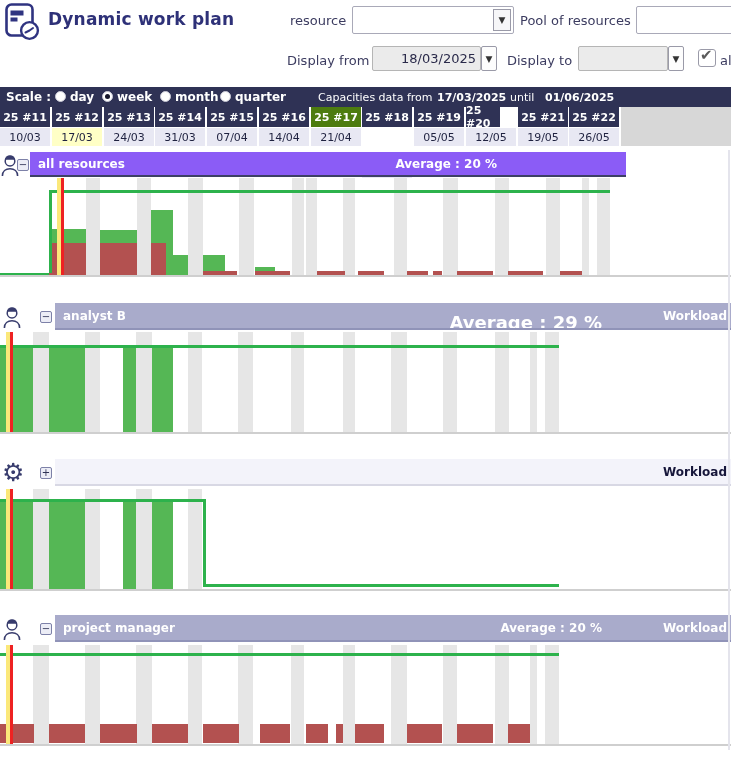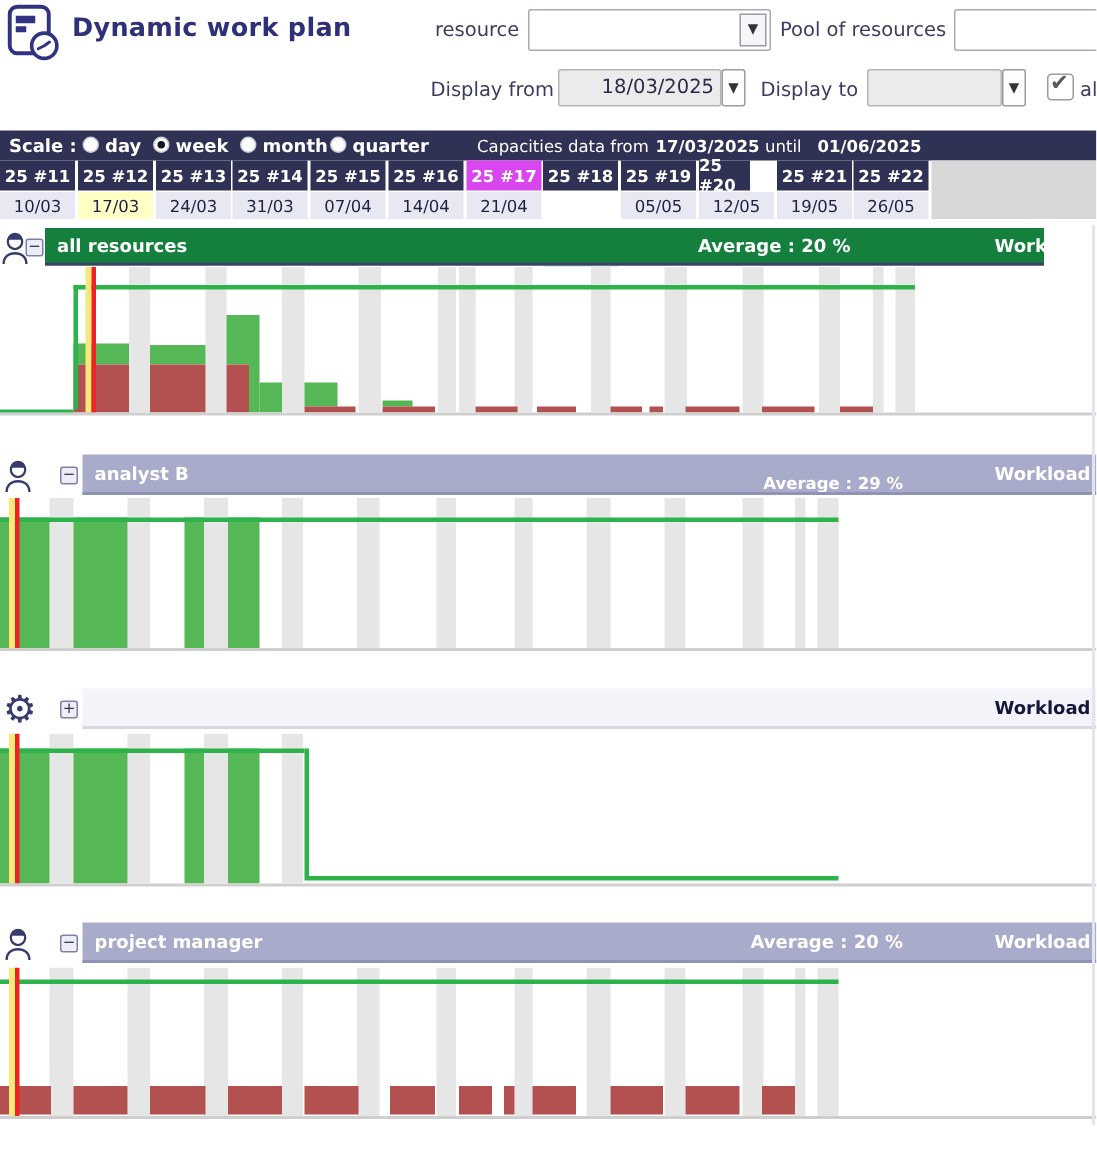--- a/index.html
+++ b/index.html
@@ -76,7 +76,7 @@
       <div style="position: absolute; left: 155px; top: 0px; width: 50px; height: 20px; background: rgb(47, 50, 85); color: rgb(255, 255, 255); font-size: 11px; font-weight: bold; display: flex; align-items: center; justify-content: center;">25 #14</div>
       <div style="position: absolute; left: 207px; top: 0px; width: 50px; height: 20px; background: rgb(47, 50, 85); color: rgb(255, 255, 255); font-size: 11px; font-weight: bold; display: flex; align-items: center; justify-content: center;">25 #15</div>
       <div style="position: absolute; left: 259px; top: 0px; width: 50px; height: 20px; background: rgb(47, 50, 85); color: rgb(255, 255, 255); font-size: 11px; font-weight: bold; display: flex; align-items: center; justify-content: center;">25 #16</div>
-      <div style="position: absolute; left: 311px; top: 0px; width: 50px; height: 20px; background: #d946ef; color: rgb(255, 255, 255); font-size: 11px; font-weight: bold; display: flex; align-items: center; justify-content: center;">25 #17</div>
+      <div style="position: absolute; left: 311px; top: 0px; width: 50px; height: 20px; background: #4d7c0f; color: rgb(255, 255, 255); font-size: 11px; font-weight: bold; display: flex; align-items: center; justify-content: center;">25 #17</div>
       <div style="position: absolute; left: 362px; top: 0px; width: 50px; height: 20px; background: rgb(47, 50, 85); color: rgb(255, 255, 255); font-size: 11px; font-weight: bold; display: flex; align-items: center; justify-content: center;">25 #18</div>
       <div style="position: absolute; left: 414px; top: 0px; width: 50px; height: 20px; background: rgb(47, 50, 85); color: rgb(255, 255, 255); font-size: 11px; font-weight: bold; display: flex; align-items: center; justify-content: center;">25 #19</div>
       <div style="position: absolute; left: 466px; top: 0px; width: 34px; height: 20px; background: rgb(47, 50, 85); color: rgb(255, 255, 255); font-size: 11px; font-weight: bold; display: flex; align-items: center; justify-content: center;">25 #20</div>

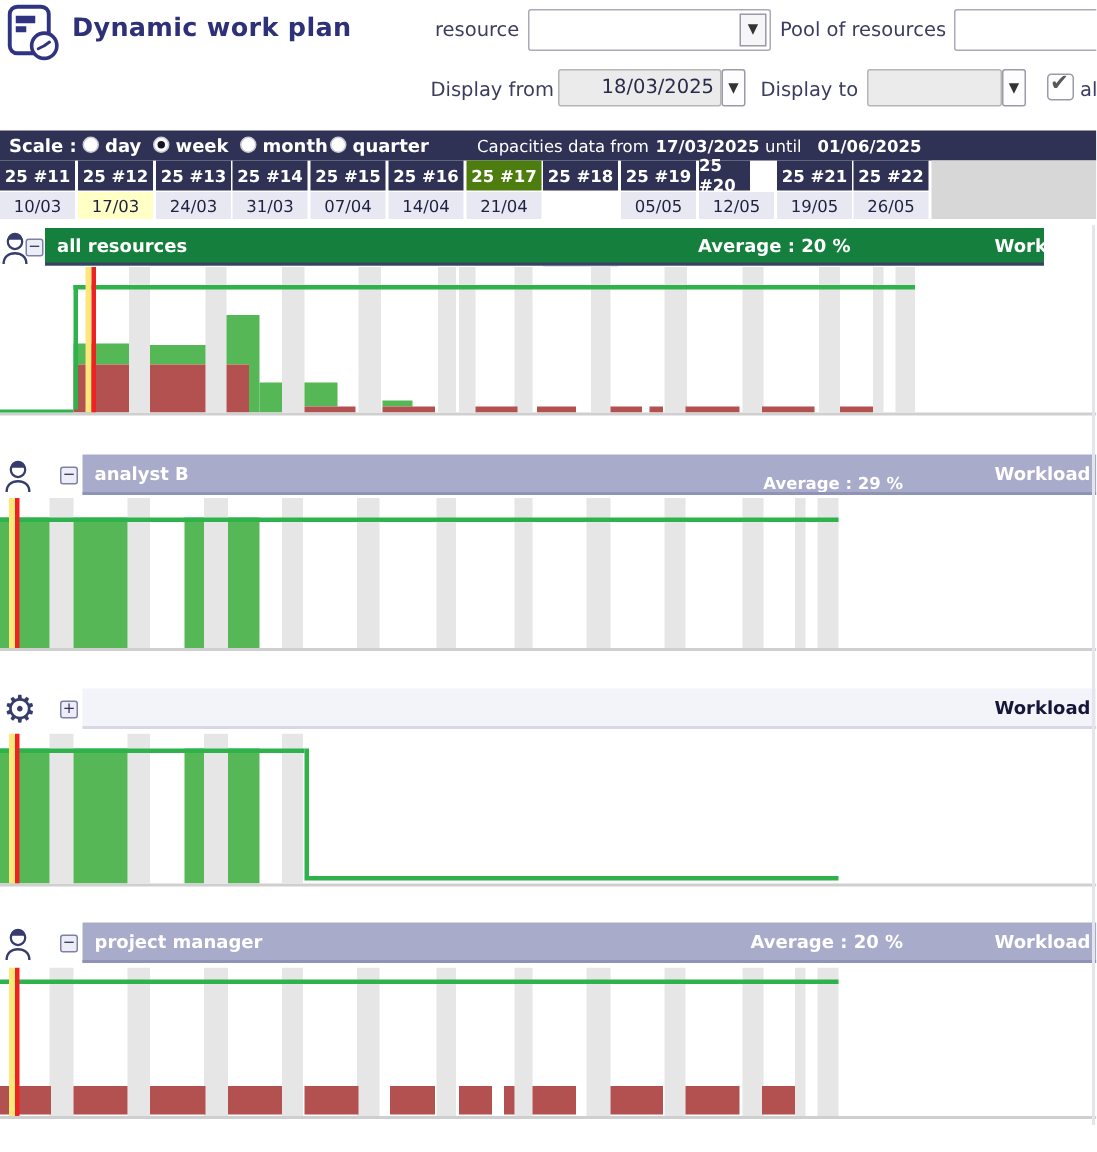--- a/index.html
+++ b/index.html
@@ -108,7 +108,7 @@
         </svg>
       </div>
       <div style="position: absolute; left: 17px; top: 159px; width: 12px; height: 12px; box-sizing: border-box; border: 1px solid rgb(125, 129, 168); background: rgb(236, 237, 246); color: rgb(47, 50, 85); font-size: 10px; line-height: 10px; display: flex; align-items: center; justify-content: center; border-radius: 2px;">−</div>
-      <div style="position: absolute; left: 30px; top: 152px; width: 666px; height: 25px; background: #15803d; border-bottom: 2px solid rgb(61, 64, 102); box-sizing: border-box; overflow: hidden;">
+      <div style="position: absolute; left: 30px; top: 152px; width: 596px; height: 25px; background: #8b5cf6; border-bottom: 2px solid rgb(61, 64, 102); box-sizing: border-box; overflow: hidden;">
         <div style="position: absolute; left: 8px; top: 0px; height: 23px; display: flex; align-items: center; font-size: 12px; font-weight: bold; color: rgb(255, 255, 255); white-space: nowrap;">all resources</div>
         <div style="position: absolute; right: 129px; top: 0px; height: 23px; display: flex; align-items: center; font-size: 12px; font-weight: 600; color: rgb(255, 255, 255); white-space: nowrap;">Average : 20 %</div>
         <div style="position: absolute; left: 633px; top: 0px; height: 23px; display: flex; align-items: center; font-size: 12px; font-weight: 600; color: rgb(255, 255, 255); white-space: nowrap;">Workload : 7</div>

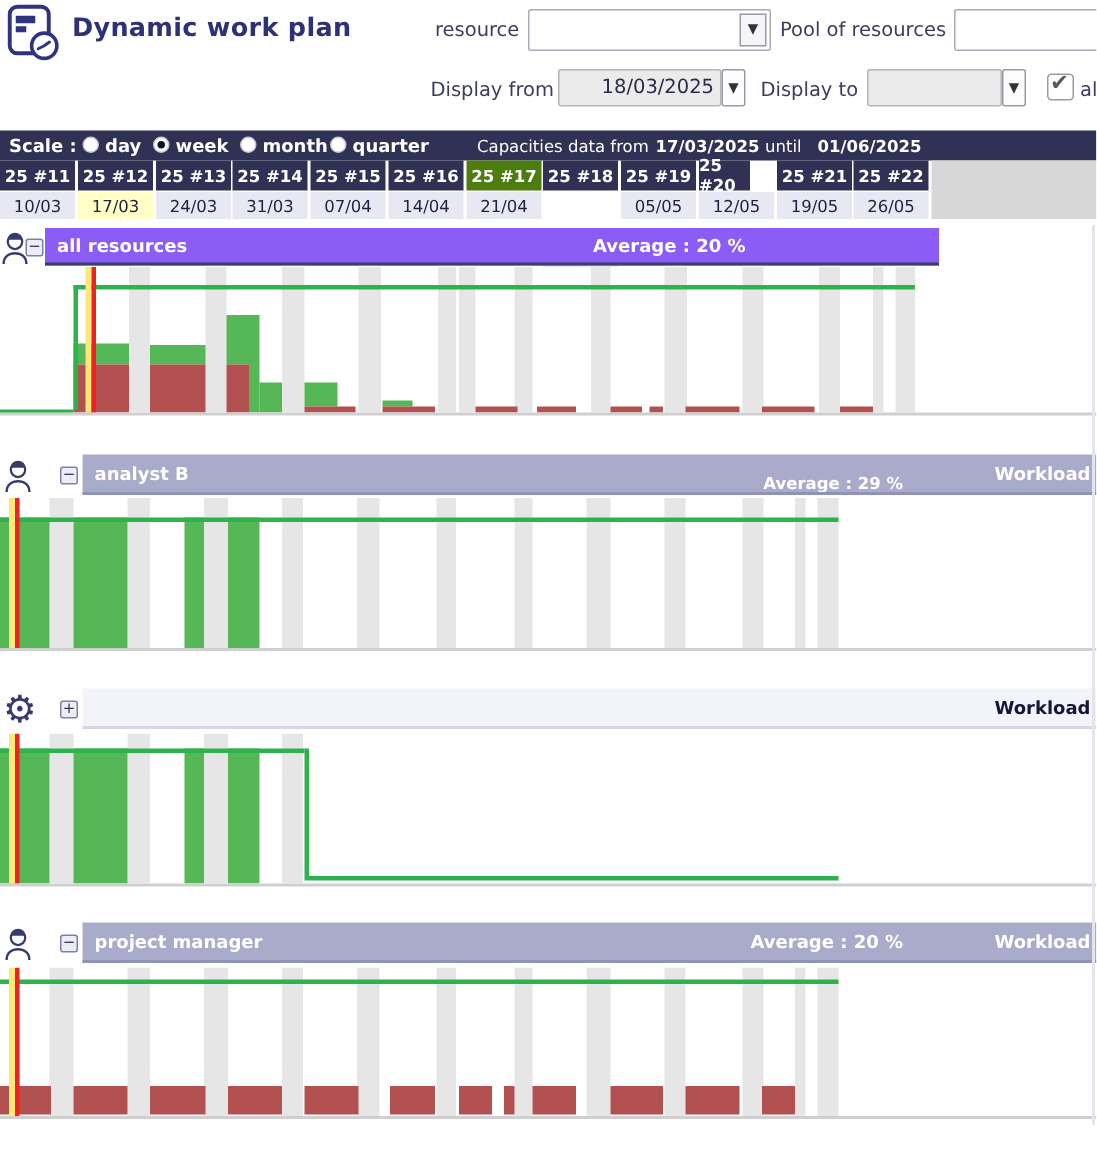--- a/index.html
+++ b/index.html
@@ -162,7 +162,7 @@
       <div style="position: absolute; left: 40px; top: 311px; width: 12px; height: 12px; box-sizing: border-box; border: 1px solid rgb(125, 129, 168); background: rgb(236, 237, 246); color: rgb(47, 50, 85); font-size: 10px; line-height: 10px; display: flex; align-items: center; justify-content: center; border-radius: 2px;">−</div>
       <div style="position: absolute; left: 55px; top: 303px; width: 676px; height: 27px; background: rgb(169, 171, 203); border-bottom: 2px solid rgb(144, 147, 184); box-sizing: border-box; overflow: hidden;">
         <div style="position: absolute; left: 8px; top: 0px; height: 25px; display: flex; align-items: center; font-size: 12px; font-weight: bold; color: rgb(255, 255, 255); white-space: nowrap;">analyst B</div>
-        <div style="position: absolute; right: 129px; top: 0px; height: 38px; display: flex; align-items: center; font-size: 11px; font-weight: 600; color: rgb(255, 255, 255); white-space: nowrap;">Average : 29 %</div>
+        <div style="position: absolute; right: 129px; top: 0px; height: 38px; display: flex; align-items: center; font-size: 18px; font-weight: 600; color: rgb(255, 255, 255); white-space: nowrap;">Average : 29 %</div>
         <div style="position: absolute; left: 608px; top: 0px; height: 25px; display: flex; align-items: center; font-size: 12px; font-weight: 600; color: rgb(255, 255, 255); white-space: nowrap;">Workload : 1</div>
       </div>
       <div style="position: absolute; left: 0px; top: 332px; width: 731px; height: 102px; background: rgb(255, 255, 255); box-sizing: border-box; border-bottom: 2px solid rgb(207, 207, 207); overflow: hidden;">

